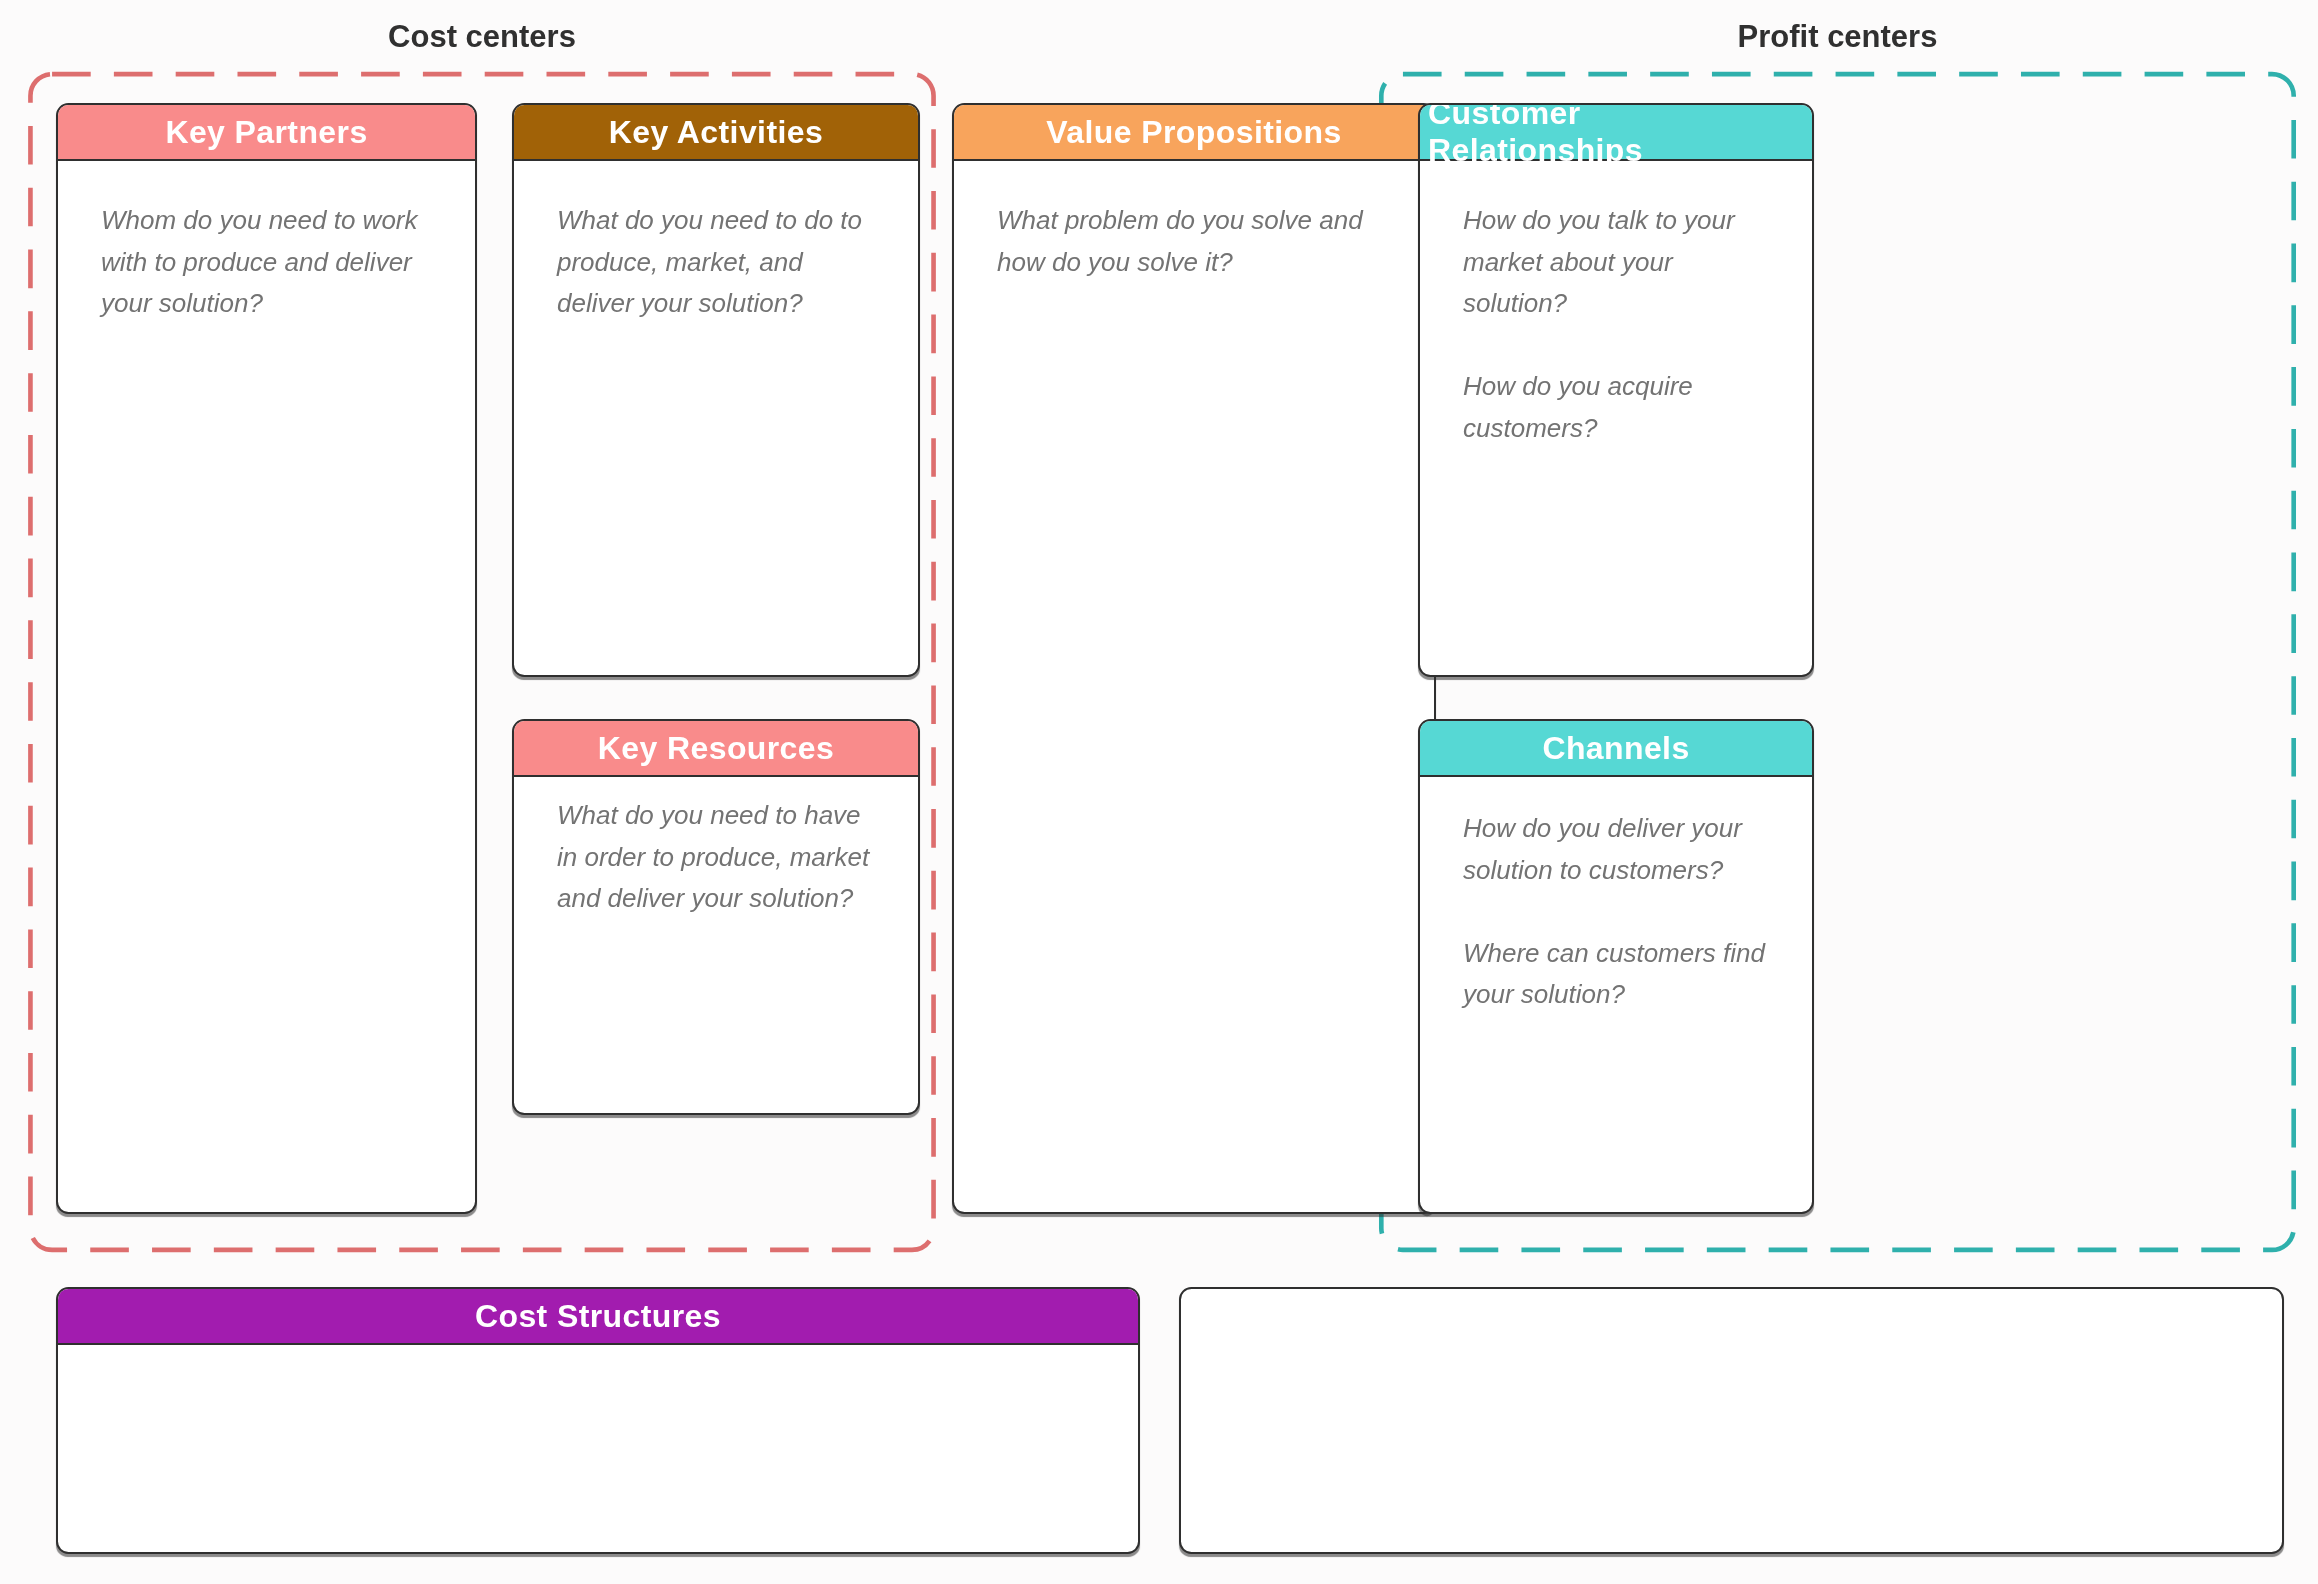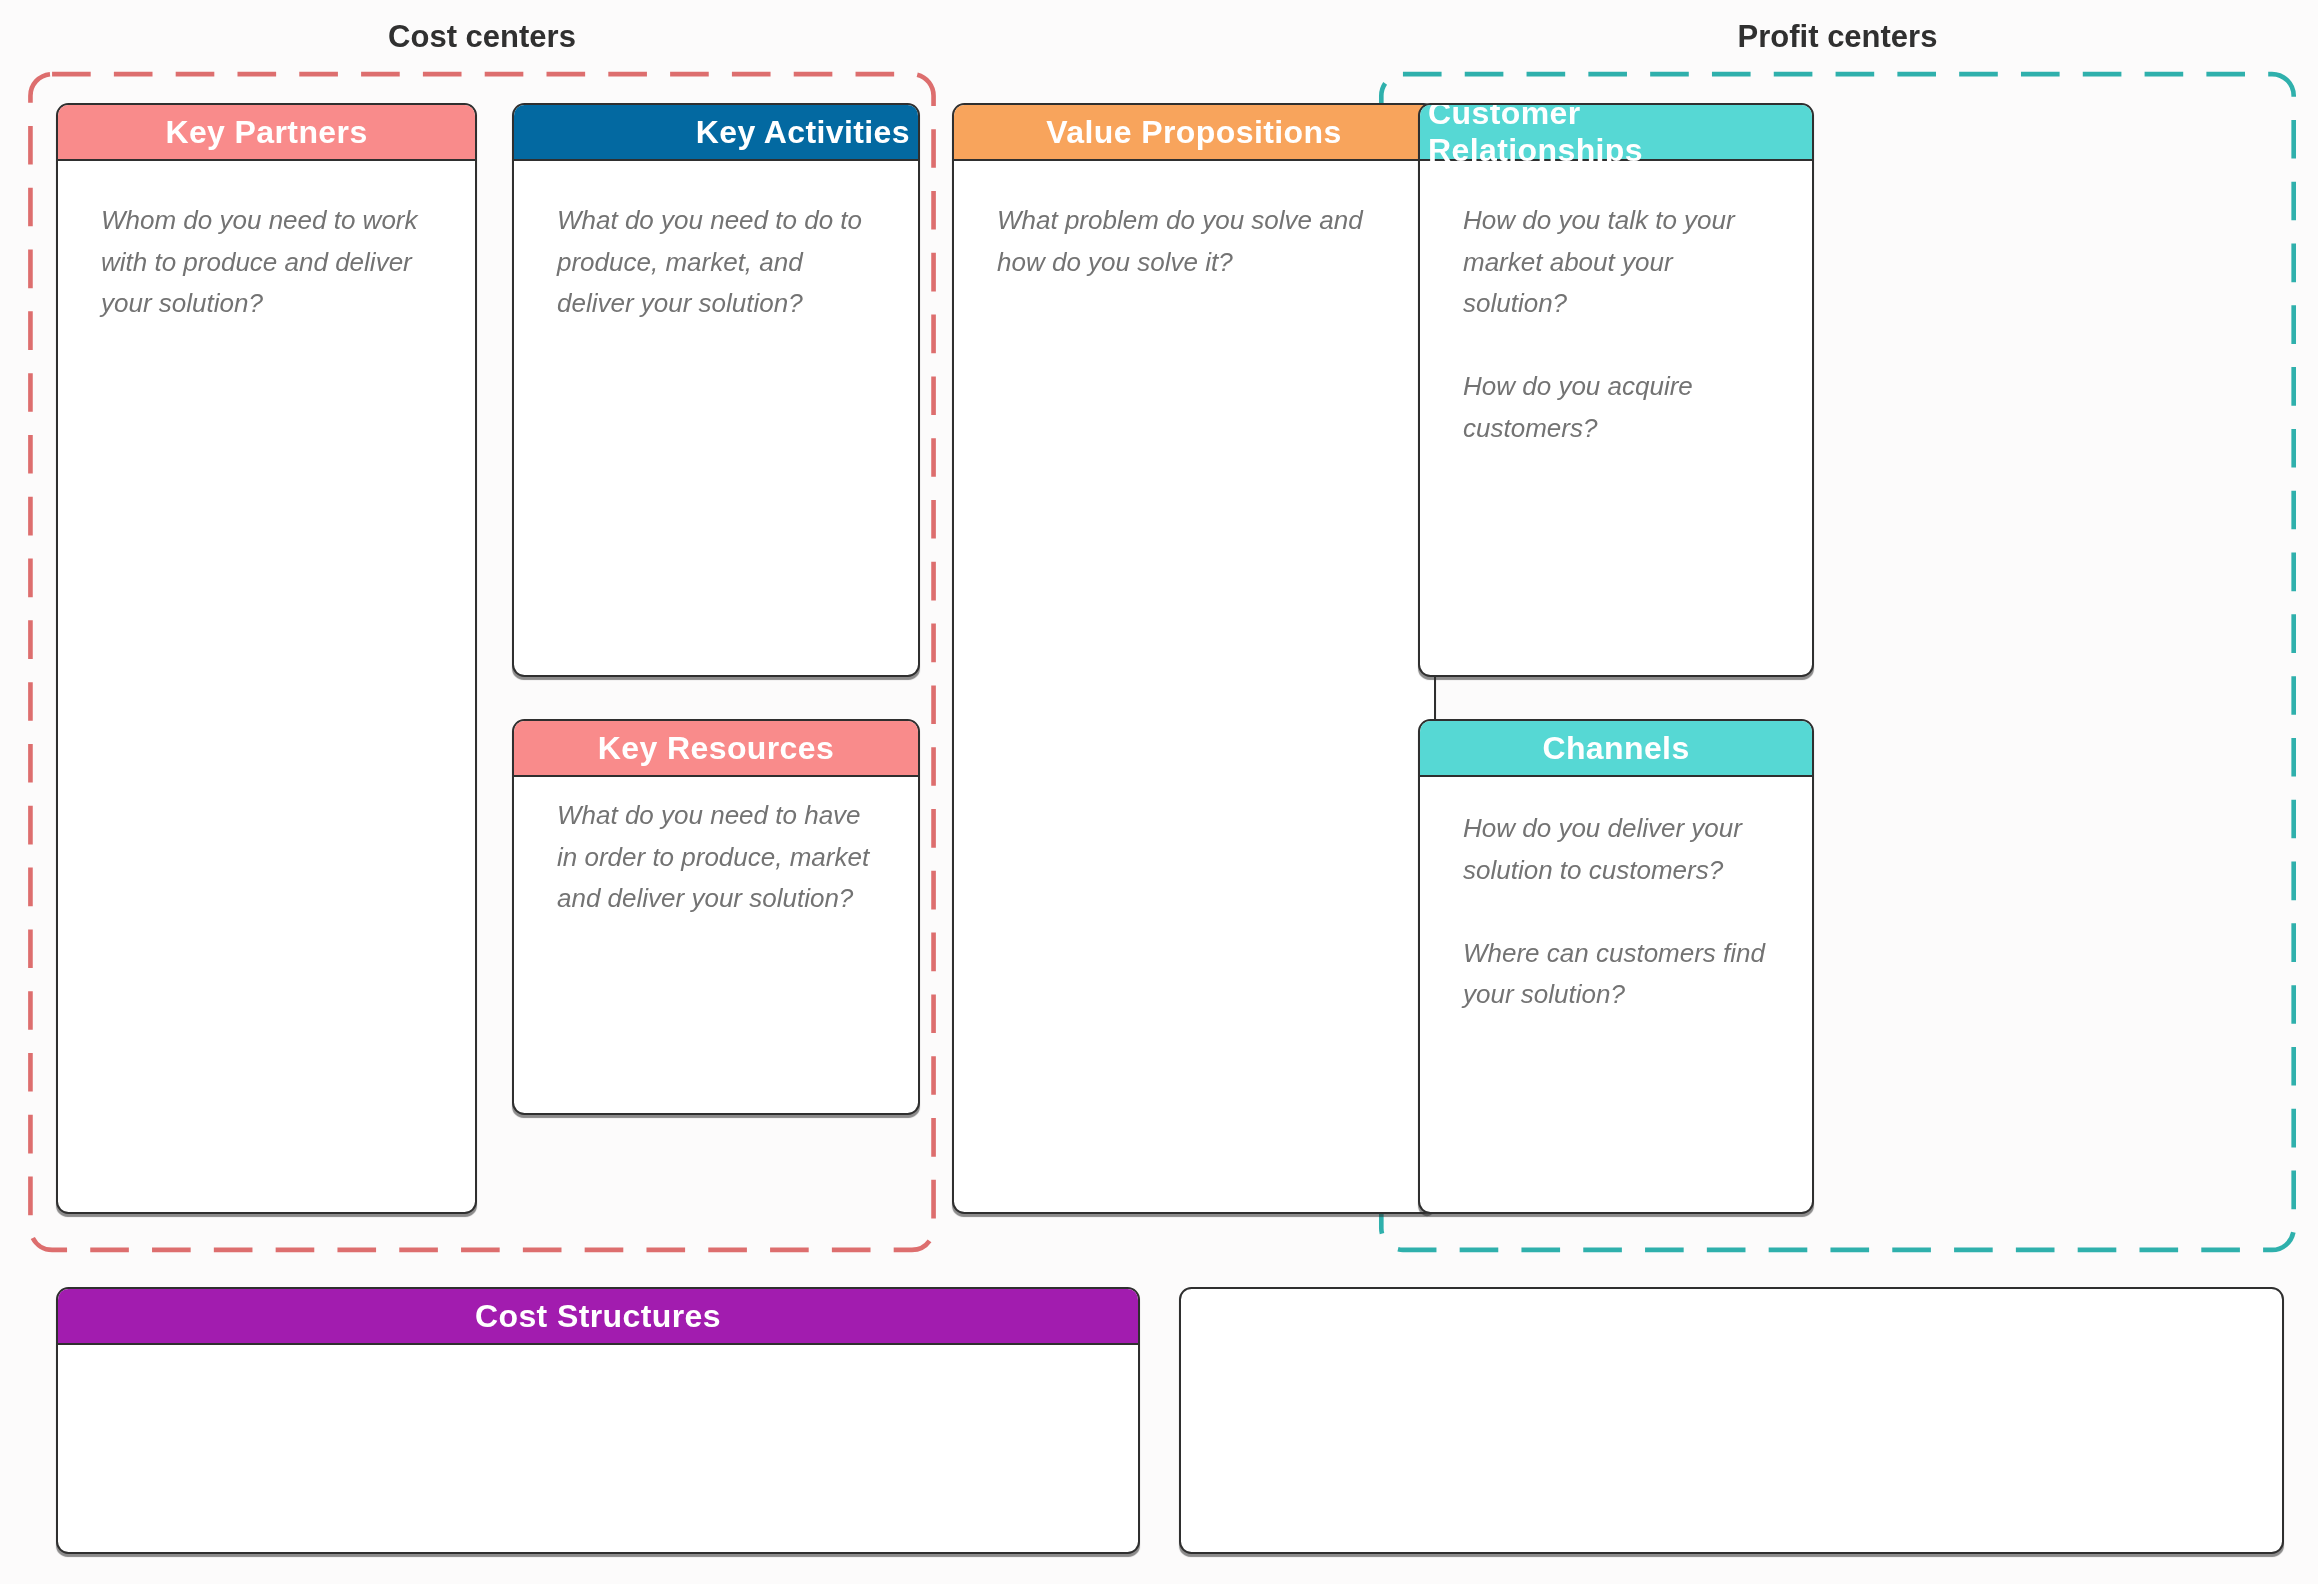--- a/index.html
+++ b/index.html
@@ -74,7 +74,7 @@
   </section>
 
   <section class="card" style="left:512px;top:103px;width:408px;height:574px;">
-    <header class="card-header" style="background: #0369a1; justify-content: flex-end;">
+    <header class="card-header" style="background: #a16207;">
       <h2>Key Activities</h2>
     </header>
     <div class="card-body">

